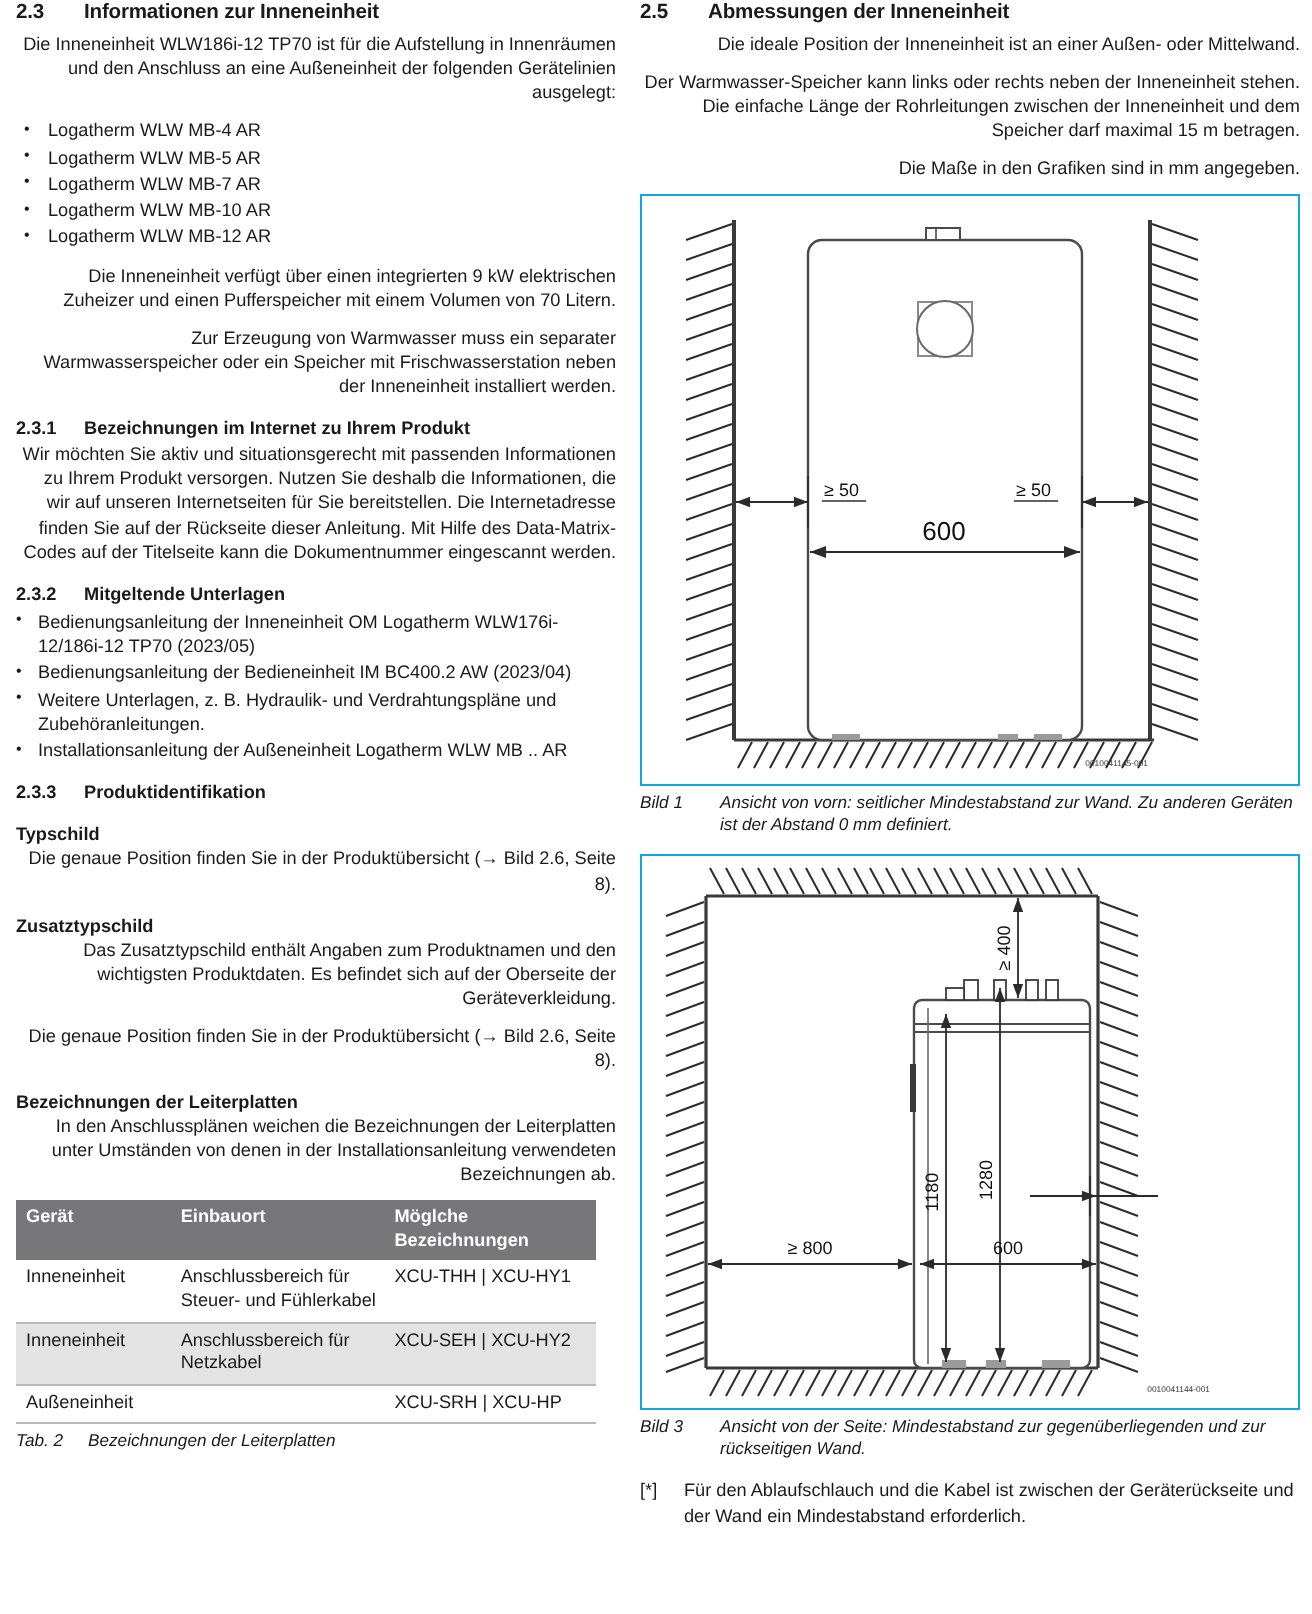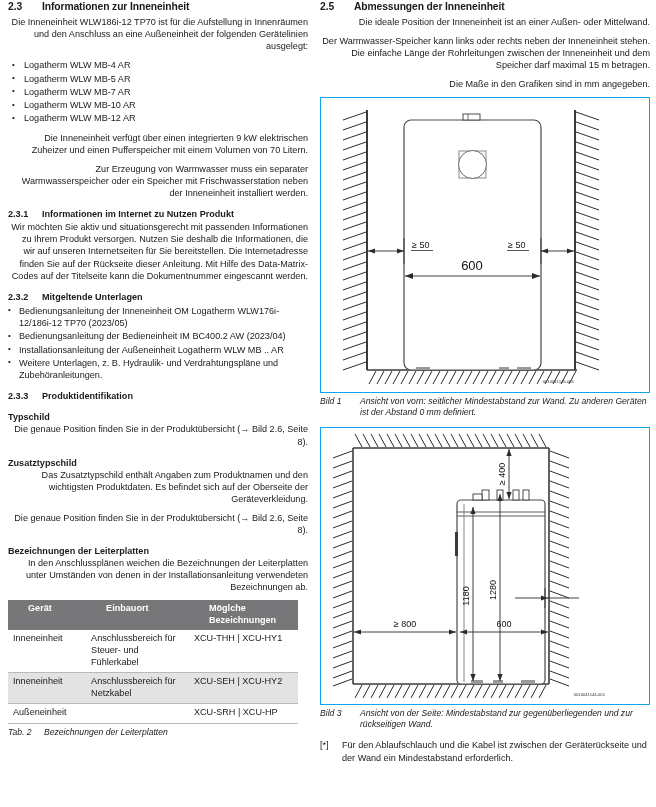--- a/index.html
+++ b/index.html
@@ -85,7 +85,7 @@
     <p>Zur Erzeugung von Warmwasser muss ein separater Warmwasserspeicher oder ein Speicher mit Frischwasserstation neben der Inneneinheit installiert werden.</p>
 
     <h3 class="sub">
-      <span class="num">2.3.1</span><span>Informationen im Internet zu Nutzen Produkt</span>
+      <span class="num">2.3.1</span><span>Bezeichnungen im Internet zu Ihrem Produkt</span>
     </h3>
     <p>Wir möchten Sie aktiv und situationsgerecht mit passenden Informationen zu Ihrem Produkt versorgen. Nutzen Sie deshalb die Informationen, die wir auf unseren Internetseiten für Sie bereitstellen. Die Internetadresse finden Sie auf der Rückseite dieser Anleitung. Mit Hilfe des Data-Matrix-Codes auf der Titelseite kann die Dokumentnummer eingescannt werden.</p>
 

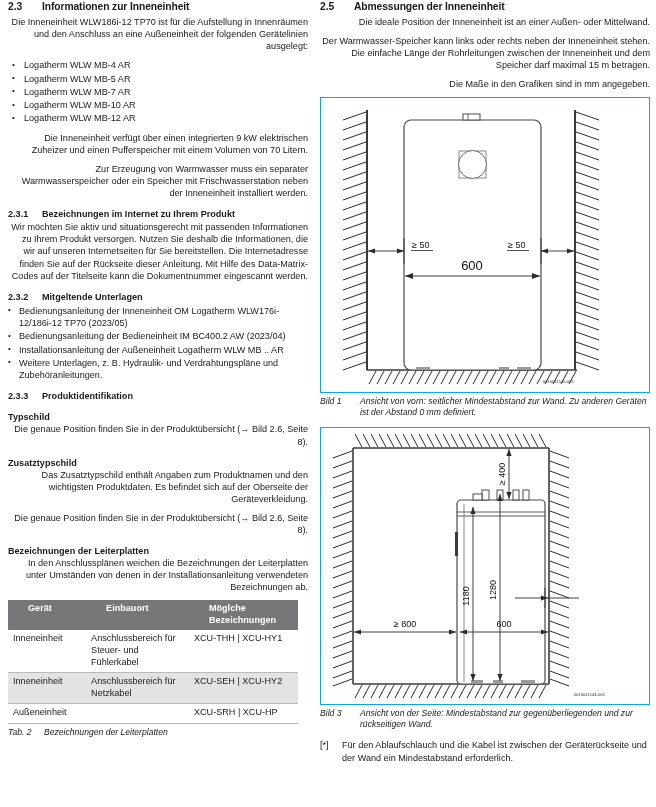--- a/index.html
+++ b/index.html
@@ -95,8 +95,8 @@
     <ul>
       <li class="wide">Bedienungsanleitung der Inneneinheit OM Logatherm WLW176i-12/186i-12 TP70 (2023/05)</li>
       <li class="wide">Bedienungsanleitung der Bedieneinheit IM BC400.2 AW (2023/04)</li>
+      <li class="wide">Weitere Unterlagen, z. B. Hydraulik- und Verdrahtungspläne und Zubehöranleitungen.</li>
       <li class="wide">Installationsanleitung der Außeneinheit Logatherm WLW MB .. AR</li>
-      <li class="wide">Weitere Unterlagen, z. B. Hydraulik- und Verdrahtungspläne und Zubehöranleitungen.</li>
     </ul>
 
     <h3 class="sub">

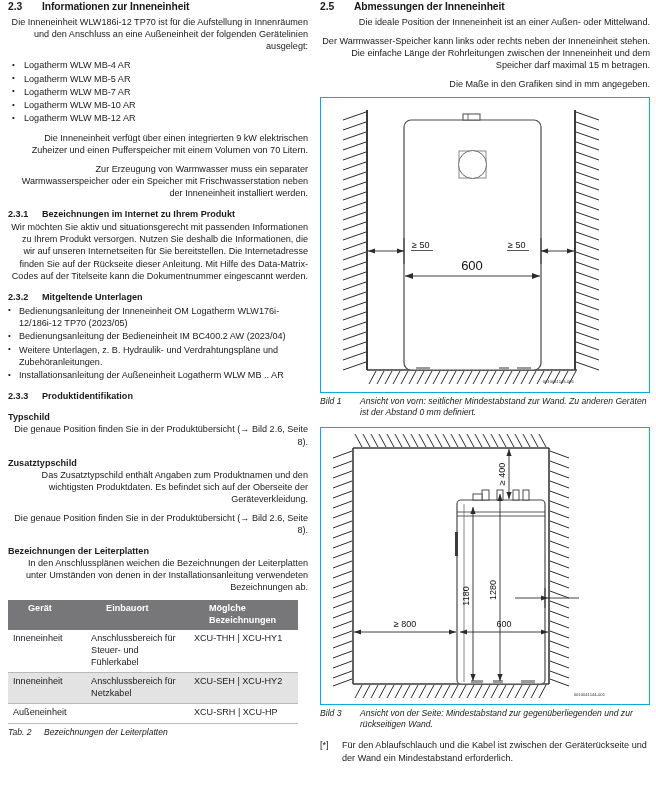--- a/index.html
+++ b/index.html
@@ -36,7 +36,7 @@
   table.lp{border-collapse:collapse;width:290px;margin-top:5px;}
   table.lp th{
     background:#77777a;color:#ffffff;font-size:9.1px;font-weight:bold;
-    text-align:left;padding:3px 4px 4px 20px;vertical-align:top;line-height:11.5px;
+    text-align:left;padding:3px 4px 4px 5px;vertical-align:top;line-height:11.5px;
     border:none;
   }
   table.lp td{

